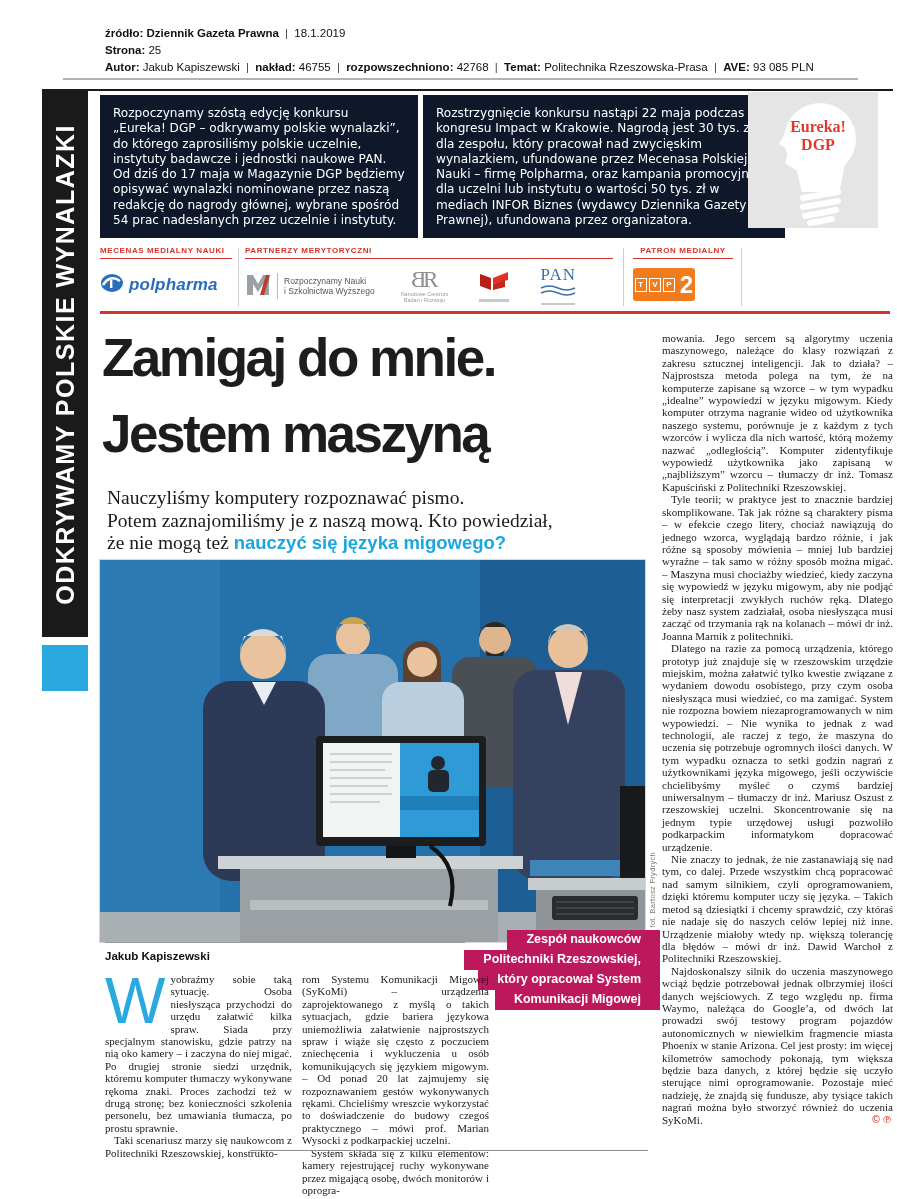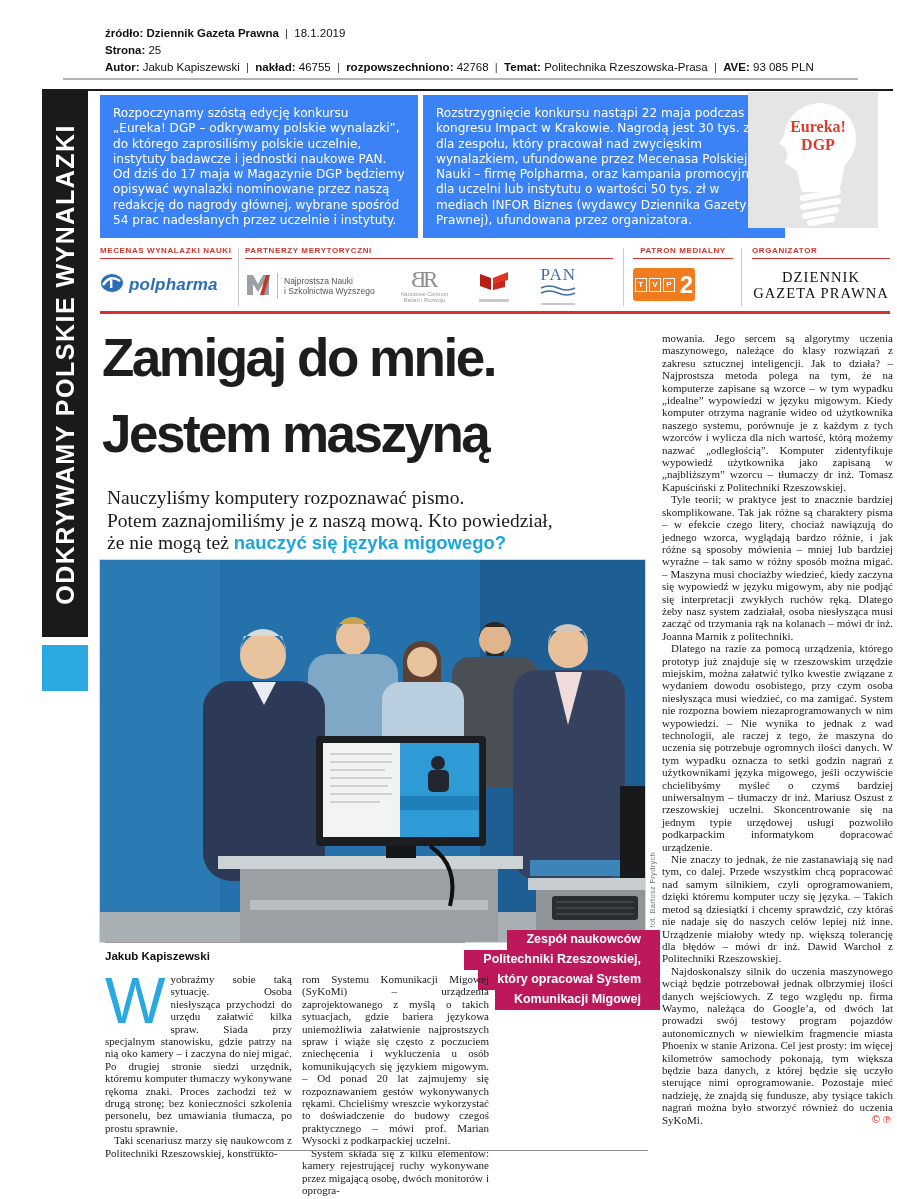--- a/index.html
+++ b/index.html
@@ -18,7 +18,7 @@
         font-size:25px;letter-spacing:1.5px;white-space:nowrap;}
   .blue-sq{position:absolute;left:42px;top:645px;width:46px;height:46px;background:#29a9e0;}
   
-  .banner{position:absolute;top:95px;height:143px;background:#3b82f6;color:#fff;
+  .banner{position:absolute;top:95px;height:143px;background:#0f172a;color:#fff;
         box-sizing:border-box;padding:11px 13px;font-family:"DejaVu Sans",sans-serif;
         font-size:12.1px;line-height:15.3px;overflow:hidden;}
   .banner-left{left:100px;width:318px;}

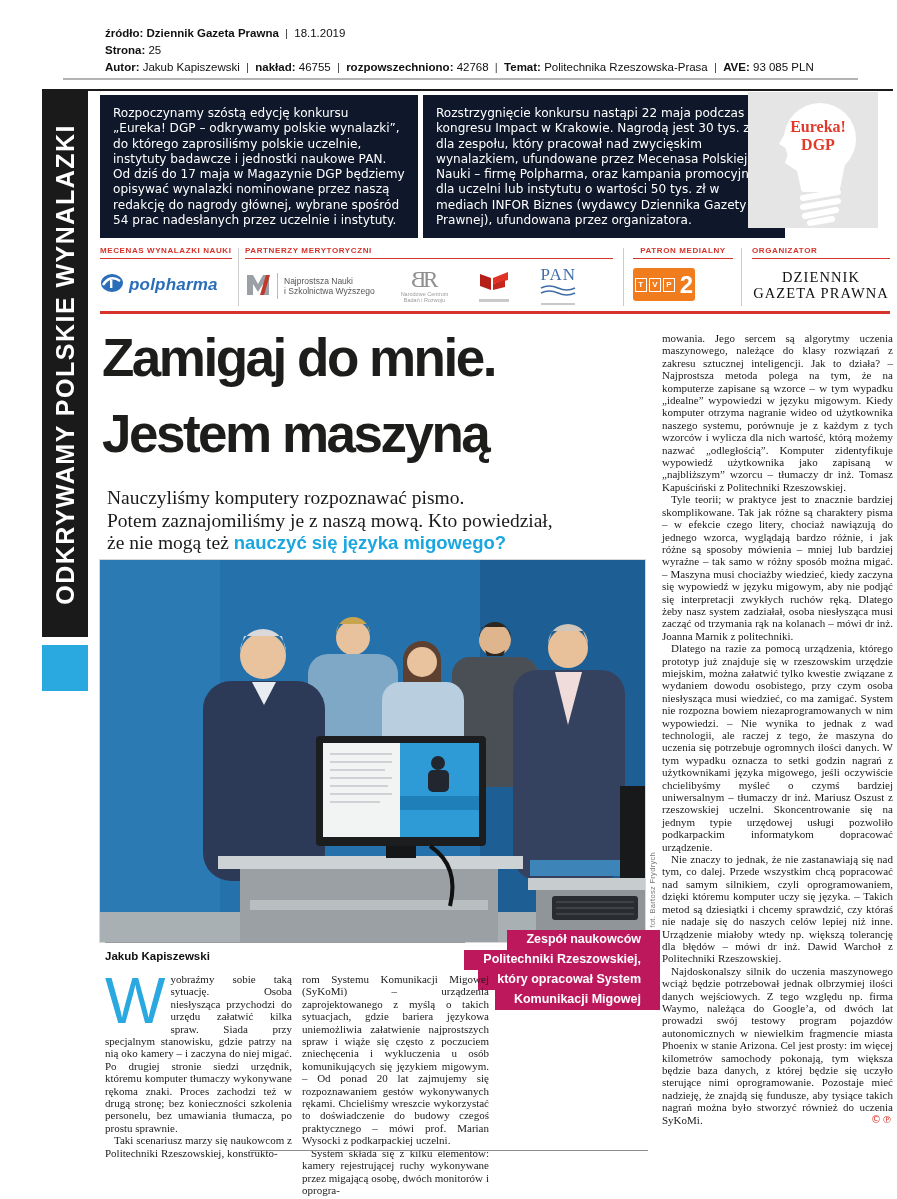--- a/index.html
+++ b/index.html
@@ -152,7 +152,7 @@
 
   <div class="partners">
     <div class="sec" style="left:100px;width:132px;">
-      <div class="sec-label">MECENAS WYNALAZKI NAUKI</div>
+      <div class="sec-label">MECENAS MEDIALNY NAUKI</div>
       <div class="sec-logos" style="margin-top:12px;">
         <span>
           <svg width="24" height="24" viewBox="0 0 24 24">

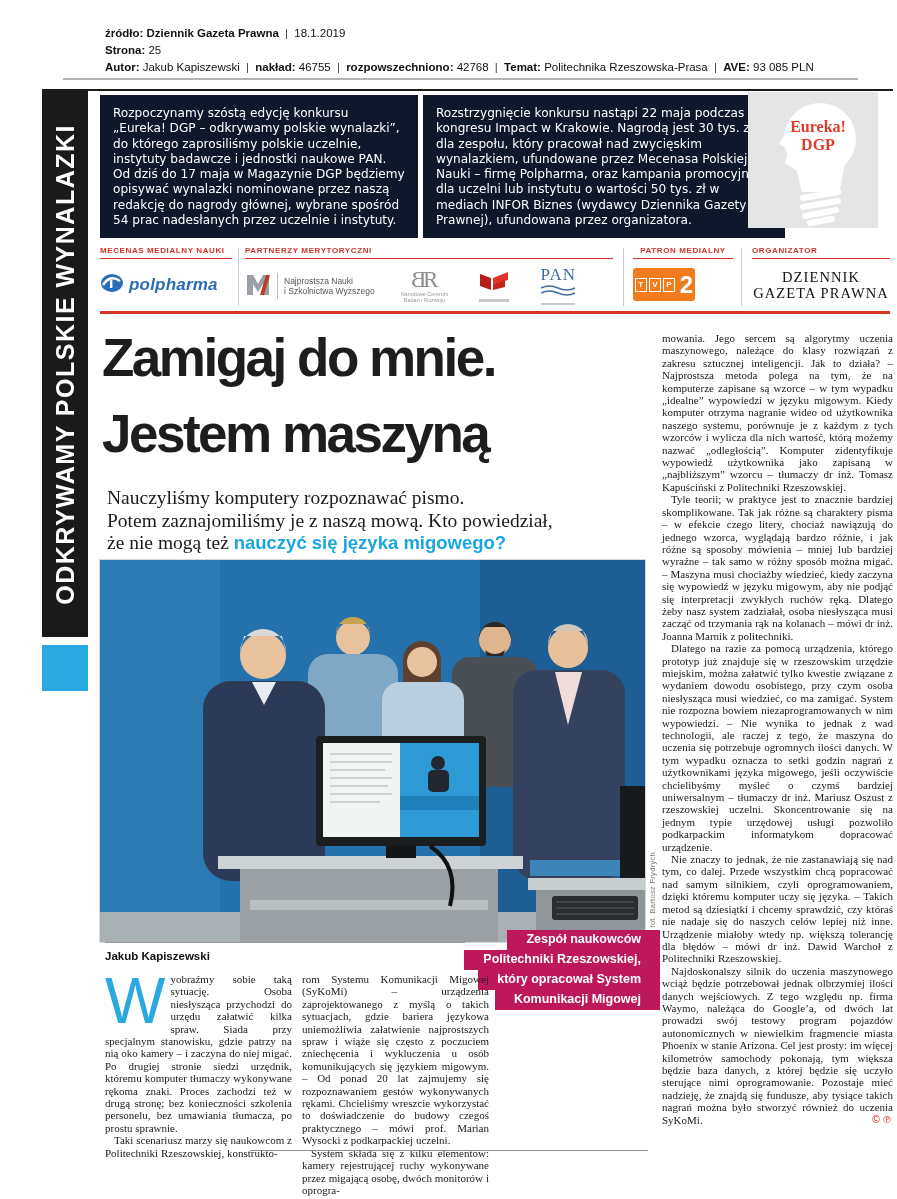--- a/index.html
+++ b/index.html
@@ -217,13 +217,6 @@
       </div>
     </div>
     <div class="vsep" style="left:741px;"></div>
-    <div class="sec" style="left:752px;width:138px;">
-      <div class="sec-label">ORGANIZATOR</div>
-      <div class="dgp" style="margin-top:10px;">
-        <div>DZIENNIK</div>
-        <div>GAZETA PRAWNA</div>
-      </div>
-    </div>
   </div>
   <div class="red-rule"></div>
 

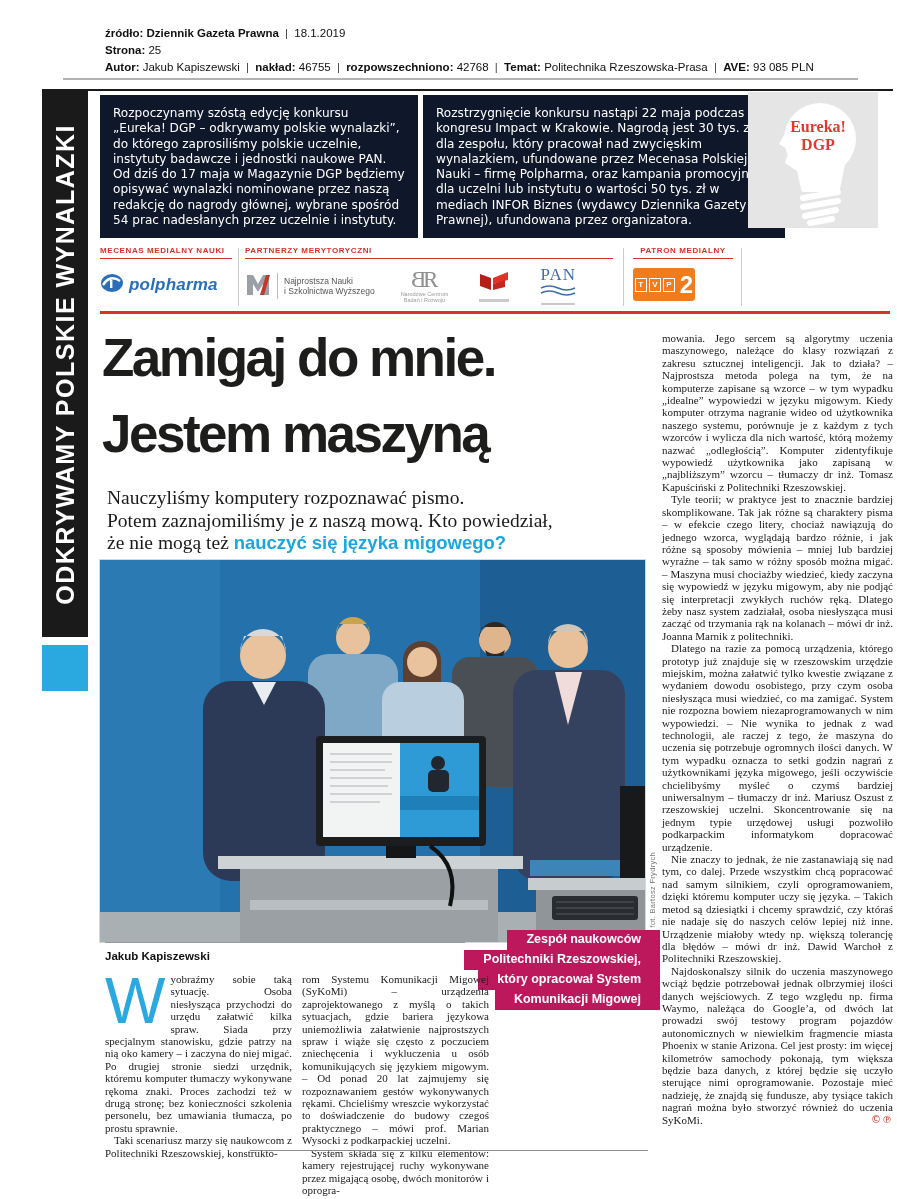--- a/index.html
+++ b/index.html
@@ -176,7 +176,7 @@
         </span>
         <span class="logo-sep"></span>
         <span class="ministry-txt">
-          <div>Najprostsza Nauki</div>
+          <div>Rozpoczynamy Nauki</div>
           <div>i Szkolnictwa Wyższego</div>
         </span>
         <span class="ncbr">

